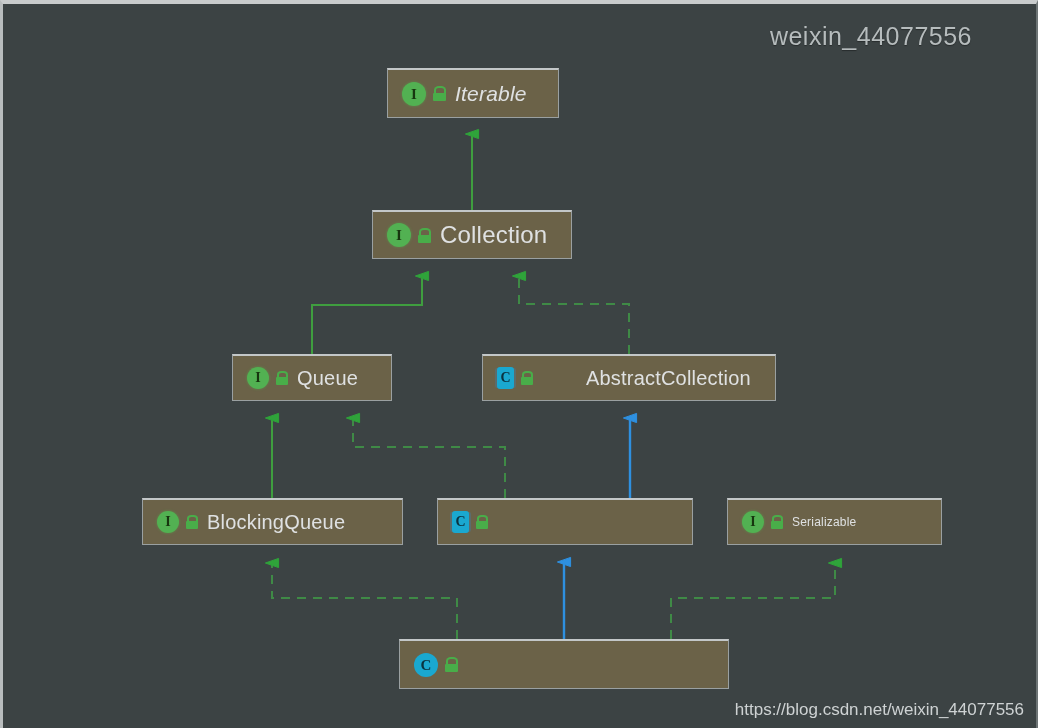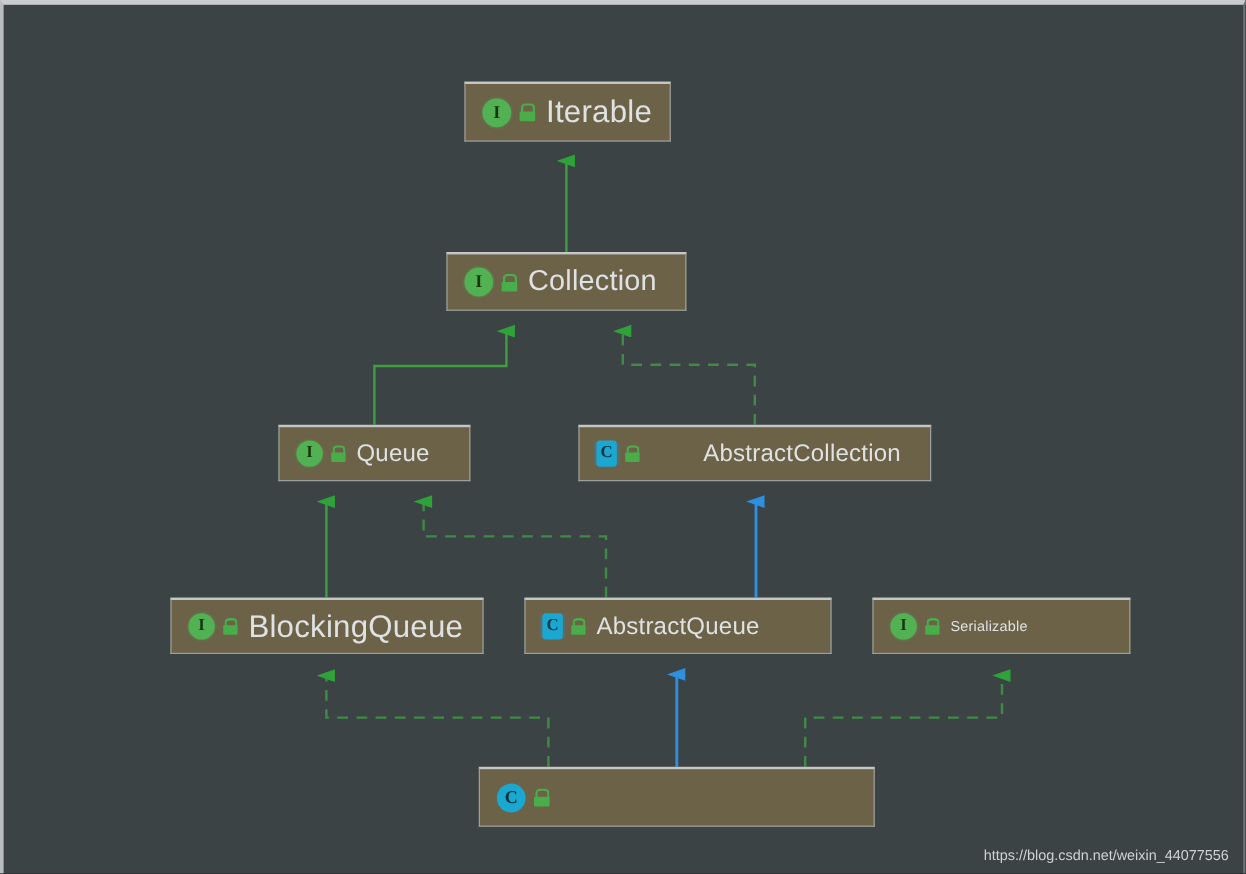--- a/index.html
+++ b/index.html
@@ -212,6 +212,7 @@
     </span>
   </div>
 
+  <div class="wm-top" style="right:64px;top:18px;">weixin_44077556</div>
   <div class="wm-bottom" style="right:12px;bottom:8px;">https://blog.csdn.net/weixin_44077556</div>
 
 </div>

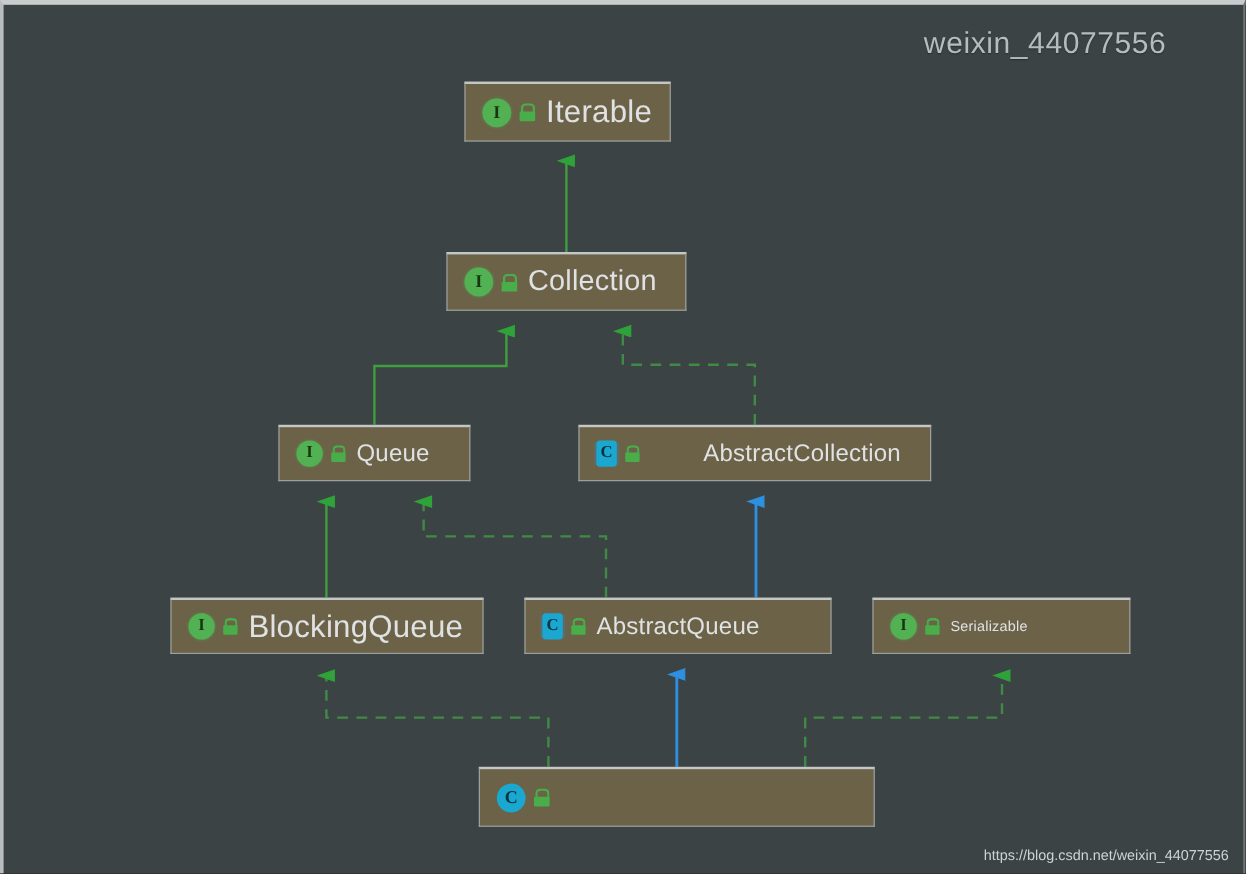--- a/index.html
+++ b/index.html
@@ -147,7 +147,7 @@
       <span class="shackle" style="width: 8px; height: 8px; left: 1px; top: 0px;"></span>
         <span class="body" style="width: 13px; height: 8px;"></span>
     </span>
-    <span class="label" style="font-size: 26px;">Iterable</span>
+    <span class="label" style="font-size: 21px; font-style: italic;">Iterable</span>
   </div>
 
   <div class="node" id="n-collection" style="left: 369px; top: 206px; width: 200px; height: 49px;">

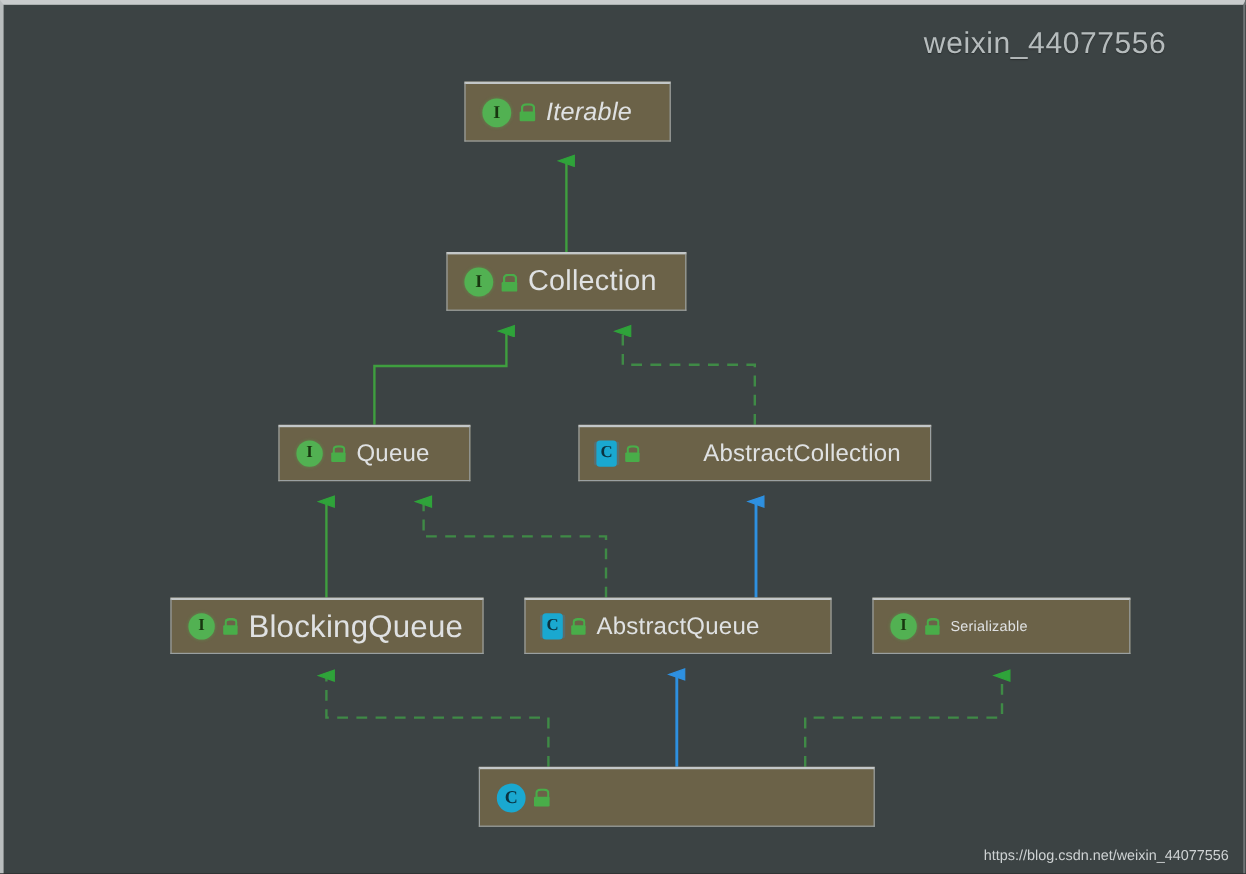--- a/index.html
+++ b/index.html
@@ -183,7 +183,7 @@
       <span class="shackle" style="width: 7px; height: 7px; left: 1px; top: 0px;"></span>
         <span class="body" style="width: 12px; height: 8px;"></span>
     </span>
-    <span class="label" style="font-size: 26px;">BlockingQueue</span>
+    <span class="label" style="font-size: 20px;">BlockingQueue</span>
   </div>
 
   <div class="node" id="n-abstract-queue" style="left: 434px; top: 494px; width: 256px; height: 47px;">

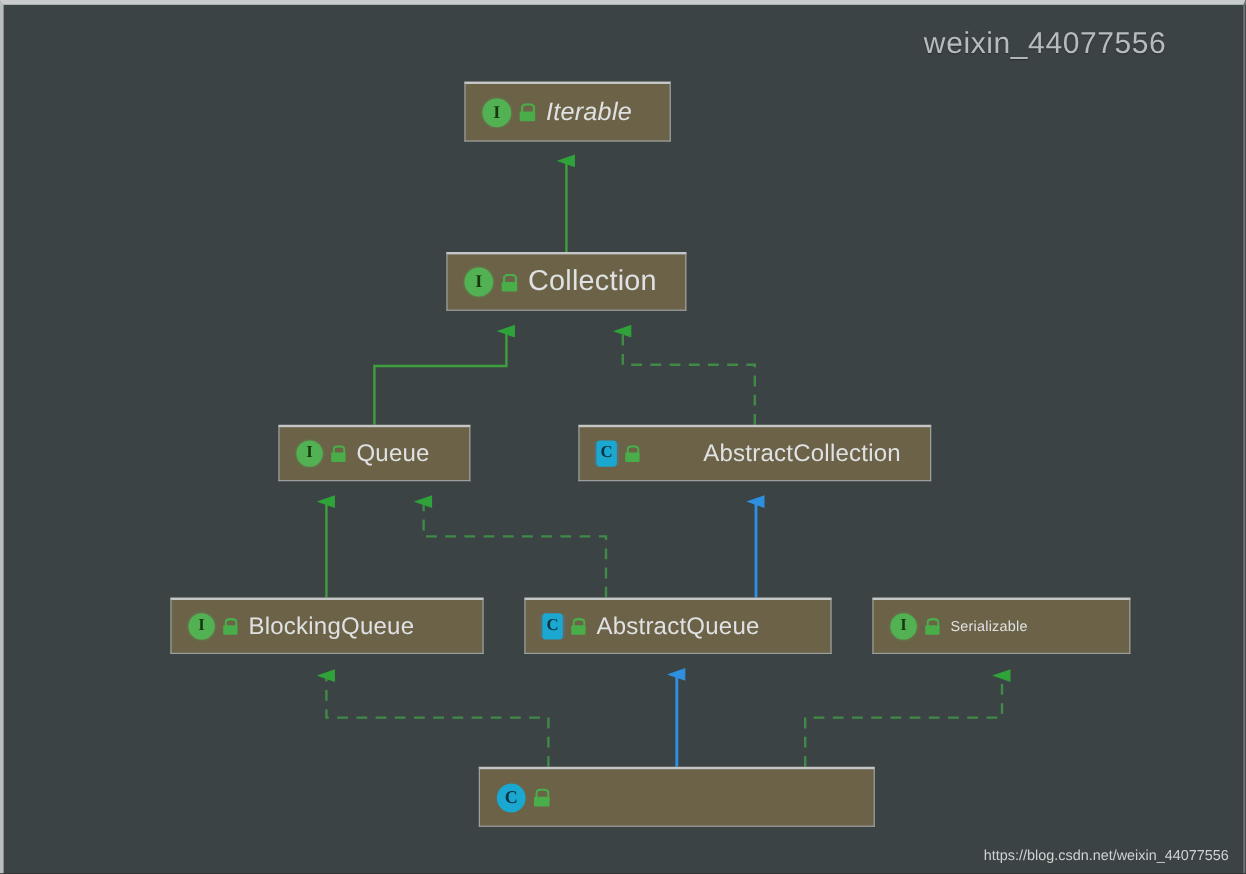--- a/index.html
+++ b/index.html
@@ -192,7 +192,6 @@
       <span class="shackle" style="width: 7px; height: 7px; left: 1px; top: 0px;"></span>
         <span class="body" style="width: 12px; height: 8px;"></span>
     </span>
-    <span class="label" style="font-size: 20px;">AbstractQueue</span>
   </div>
 
   <div class="node" id="n-serializable" style="left: 724px; top: 494px; width: 215px; height: 47px;">

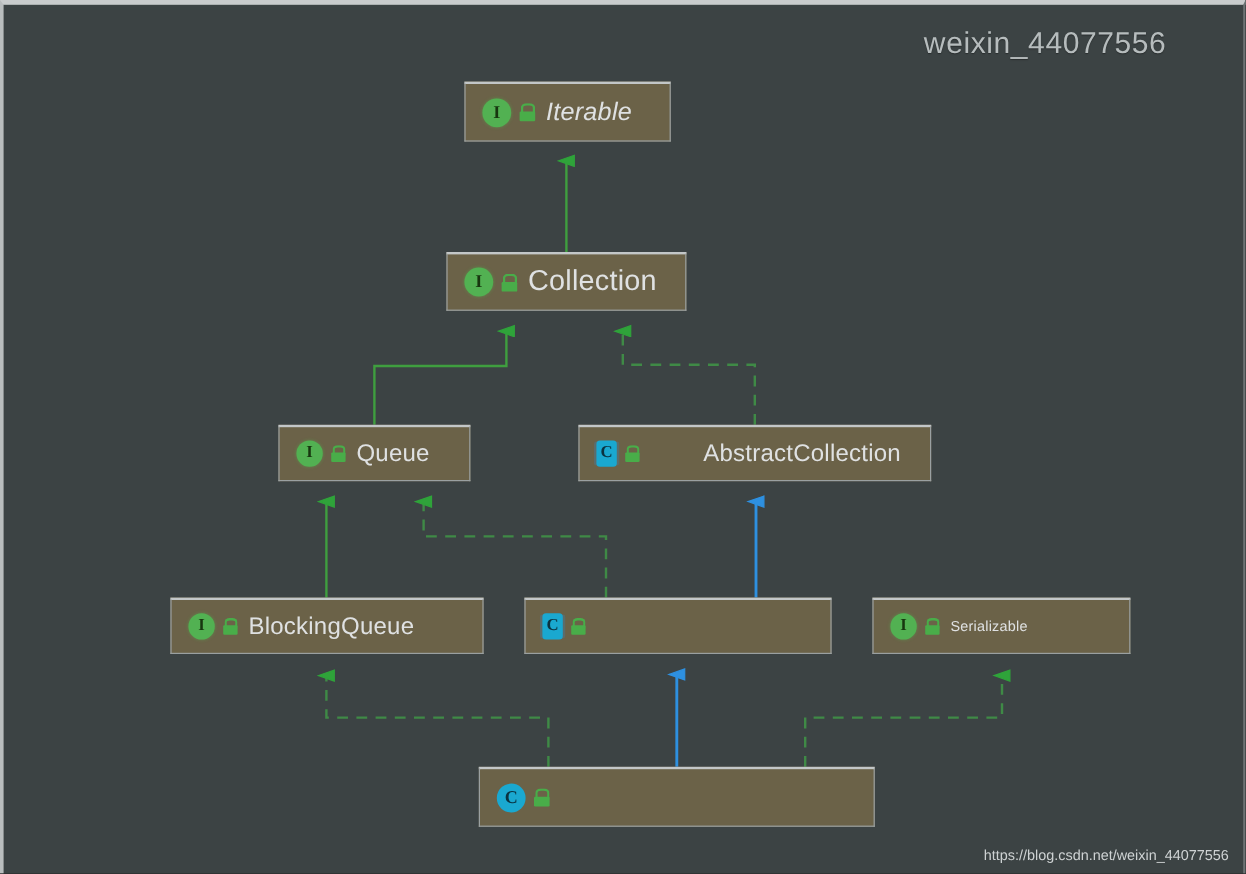--- a/index.html
+++ b/index.html
@@ -103,7 +103,7 @@
   .wm-bottom{
     position:absolute;
     color:#ced2d3;
-    font-size:12px;
+    font-size:17px;
     z-index:9;
   }
 </style>

